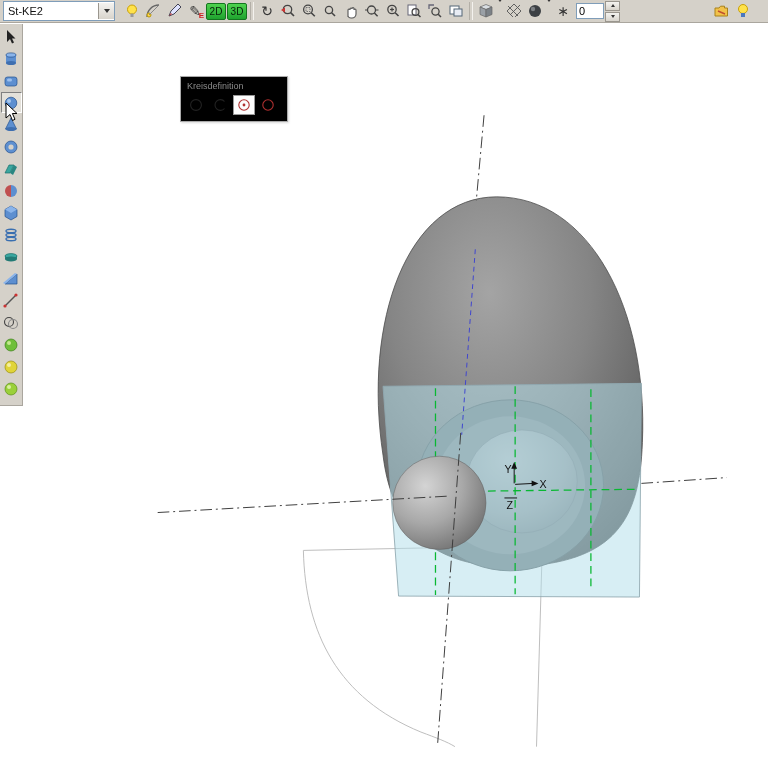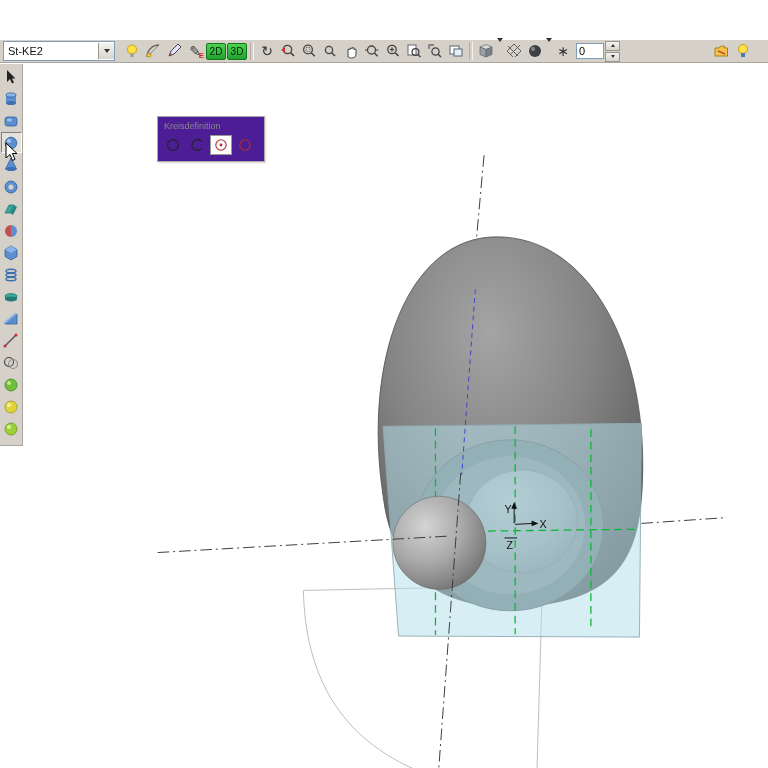--- a/index.html
+++ b/index.html
@@ -5,7 +5,7 @@
   html,body{margin:0;padding:0;}
   body{width:768px;height:768px;overflow:hidden;background:#fff;
        font-family:"Liberation Sans", sans-serif;}
-  .app{position:relative;width:768px;height:564px;background:#fff;margin-top:40px;}
+  .app{position:relative;width:768px;height:564px;background:#fff;}
 
   
   .topbar{position:absolute;top:0;left:0;width:768px;height:23px;

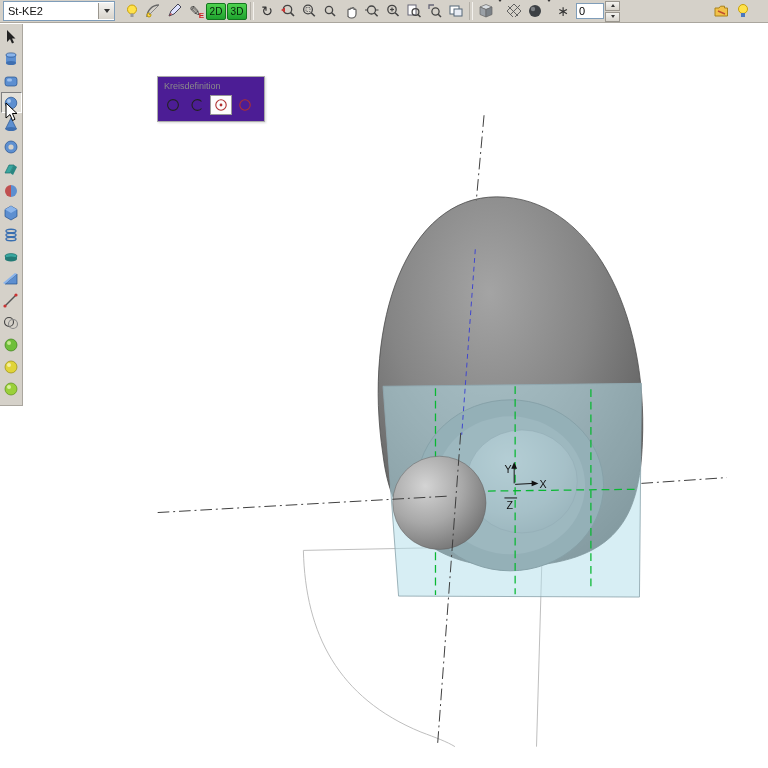--- a/index.html
+++ b/index.html
@@ -49,7 +49,7 @@
   .viewport{position:absolute;top:22px;left:0;width:768px;height:746px;z-index:1;}
 
   
-  .palette{position:absolute;left:157px;top:76px;width:106px;background:#4c1d95;
+  .palette{position:absolute;left:180px;top:76px;width:106px;background:#000000;
     border:1px solid #aaa;box-shadow:1px 1px 2px rgba(0,0,0,.15);z-index:40;}
   .palette-title{font-size:9px;color:#8a8a8a;padding:4px 6px 2px 6px;}
   .palette-row{display:flex;gap:2px;padding:2px 4px 6px 4px;}

